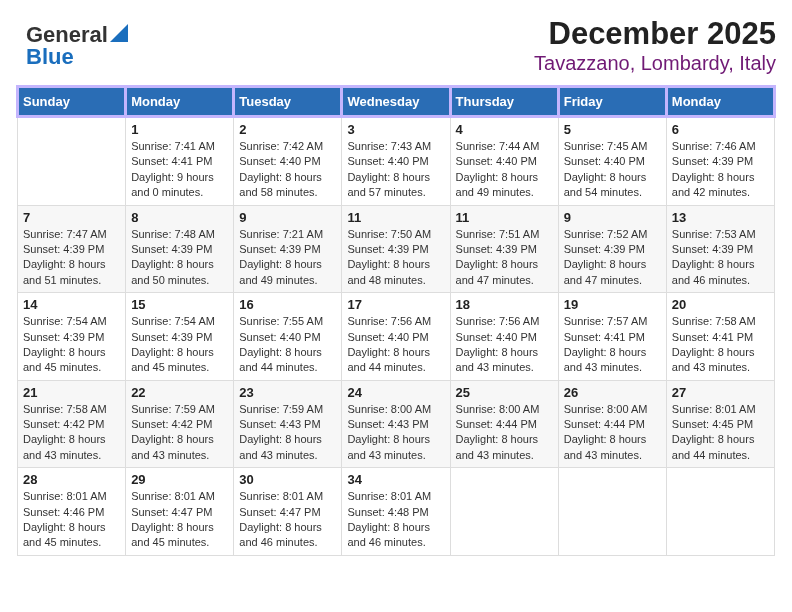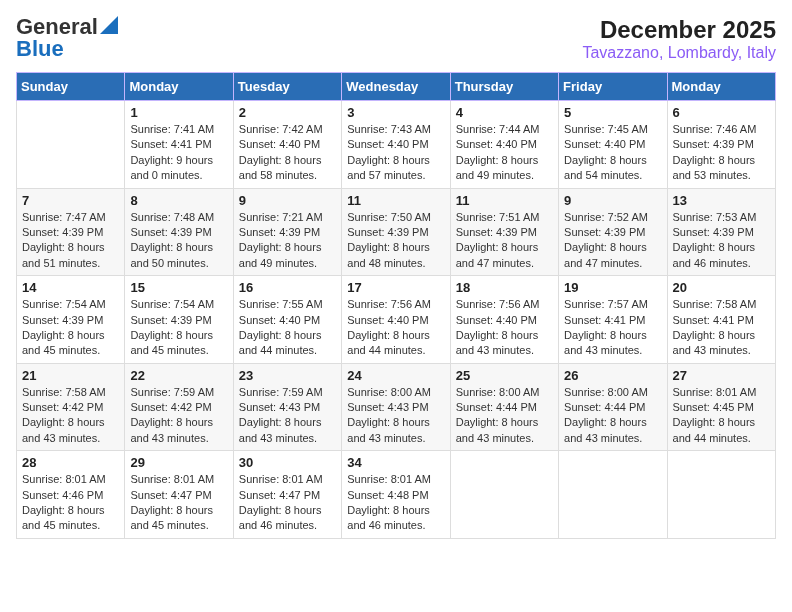--- a/index.html
+++ b/index.html
@@ -13,8 +13,9 @@
     .header {
       display: flex;
       justify-content: space-between;
-      align-items: flex-start;
+      align-items: center;
       margin-bottom: 10px;
+      margin-left: 10px;
     }
     .logo {
       display: flex;

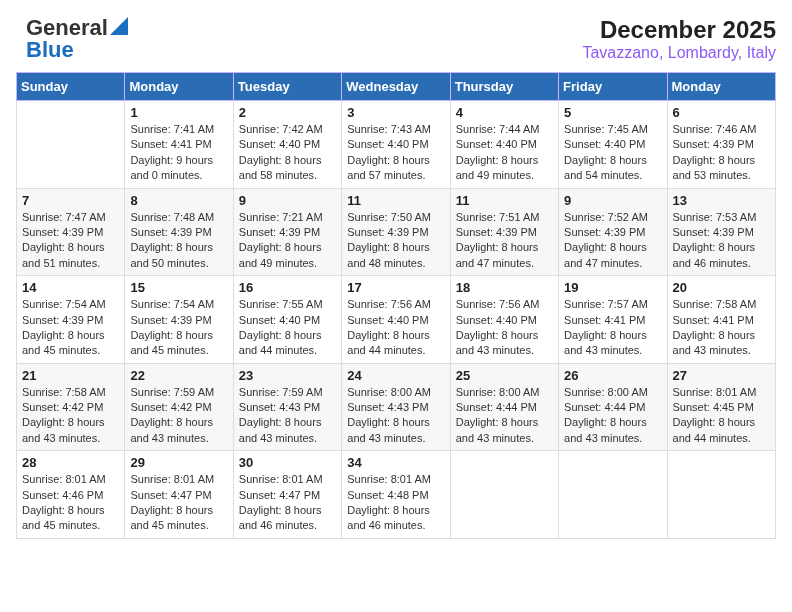--- a/index.html
+++ b/index.html
@@ -42,7 +42,7 @@
       text-align: right;
     }
     .month-title {
-      font-size: 24px;
+      font-size: 31px;
       font-weight: bold;
       color: #222;
     }

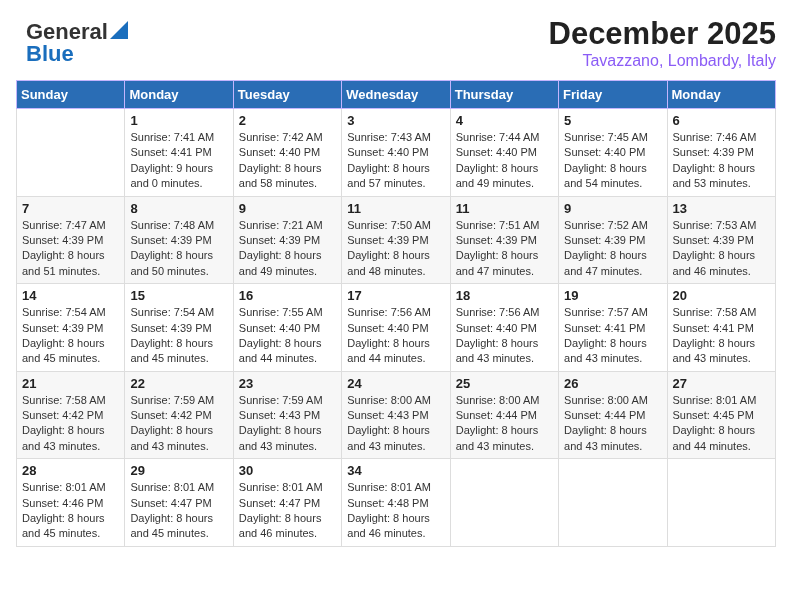--- a/index.html
+++ b/index.html
@@ -47,8 +47,8 @@
       color: #222;
     }
     .location-title {
-      font-size: 16px;
-      color: #8b5cf6;
+      font-size: 20px;
+      color: #701a75;
     }
     .calendar {
       width: 100%;

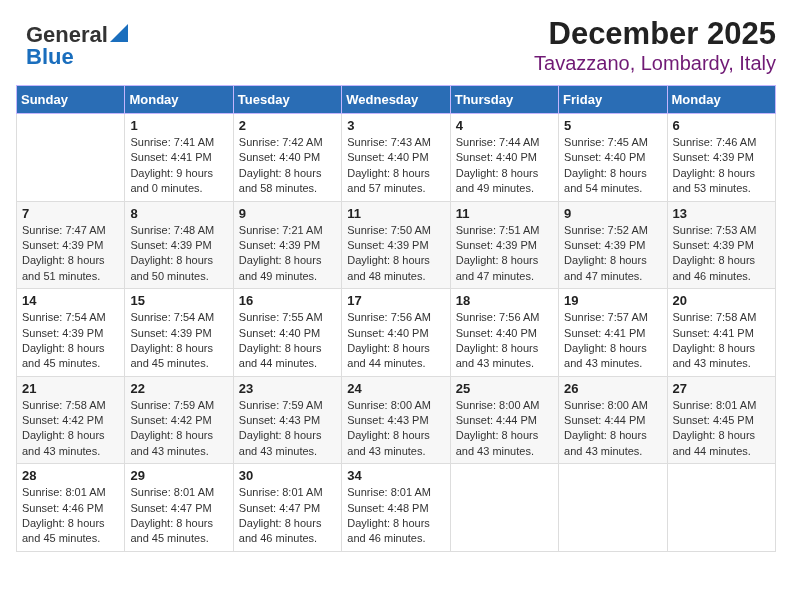--- a/index.html
+++ b/index.html
@@ -62,7 +62,7 @@
       text-align: left;
       font-size: 13px;
       font-weight: bold;
-      border: 1px solid #c4b5fd;
+      border: 3px solid #c4b5fd;
     }
     .calendar tbody tr td {
       border: 1px solid #ddd;

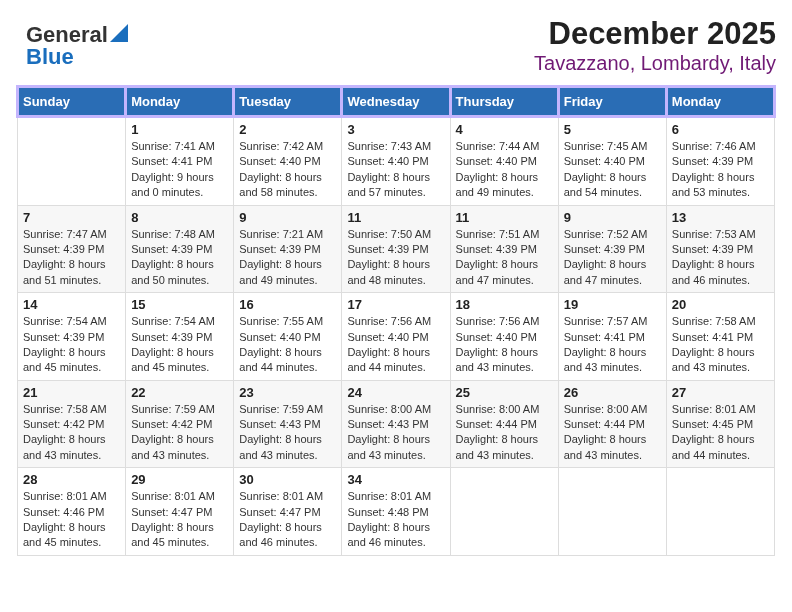--- a/index.html
+++ b/index.html
@@ -149,7 +149,7 @@
         </td>
         <td>
           <span class="day-number">6</span>
-          <div class="day-info"><span>Sunrise: 7:46 AM</span><br><span>Sunset: 4:39 PM</span><br><span>Daylight: 8 hours</span><br><span> and 53 minutes.</span></div>
+          <div class="day-info"><span>Sunrise: 7:46 AM</span><br><span>Sunset: 4:39 PM</span><br><span>Daylight: 8 hours</span><br><span> and 42 minutes.</span></div>
         </td>
       </tr>
       <tr>

